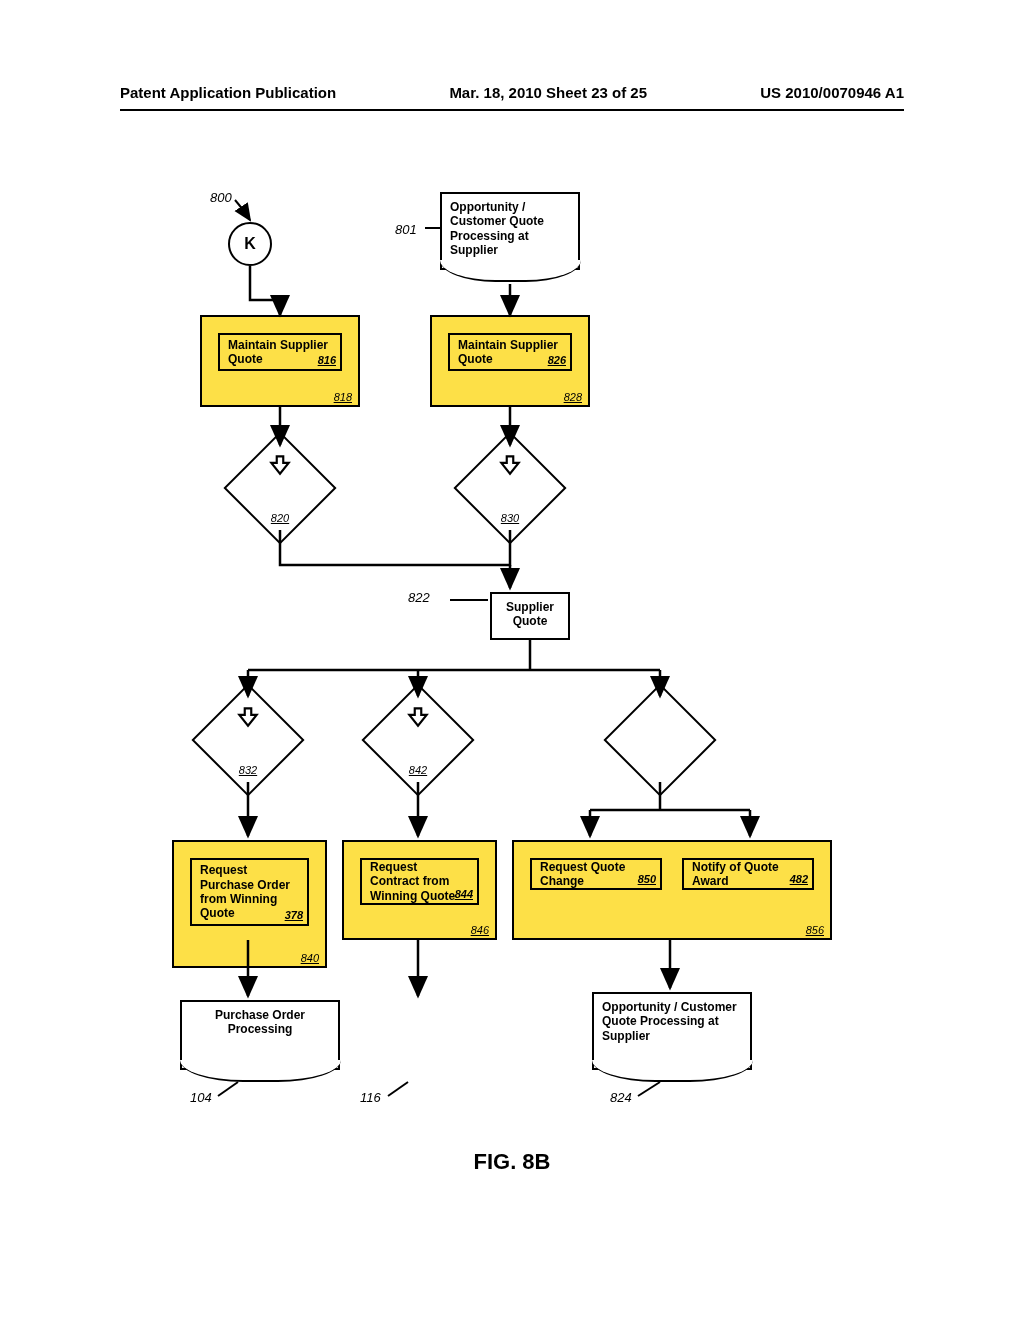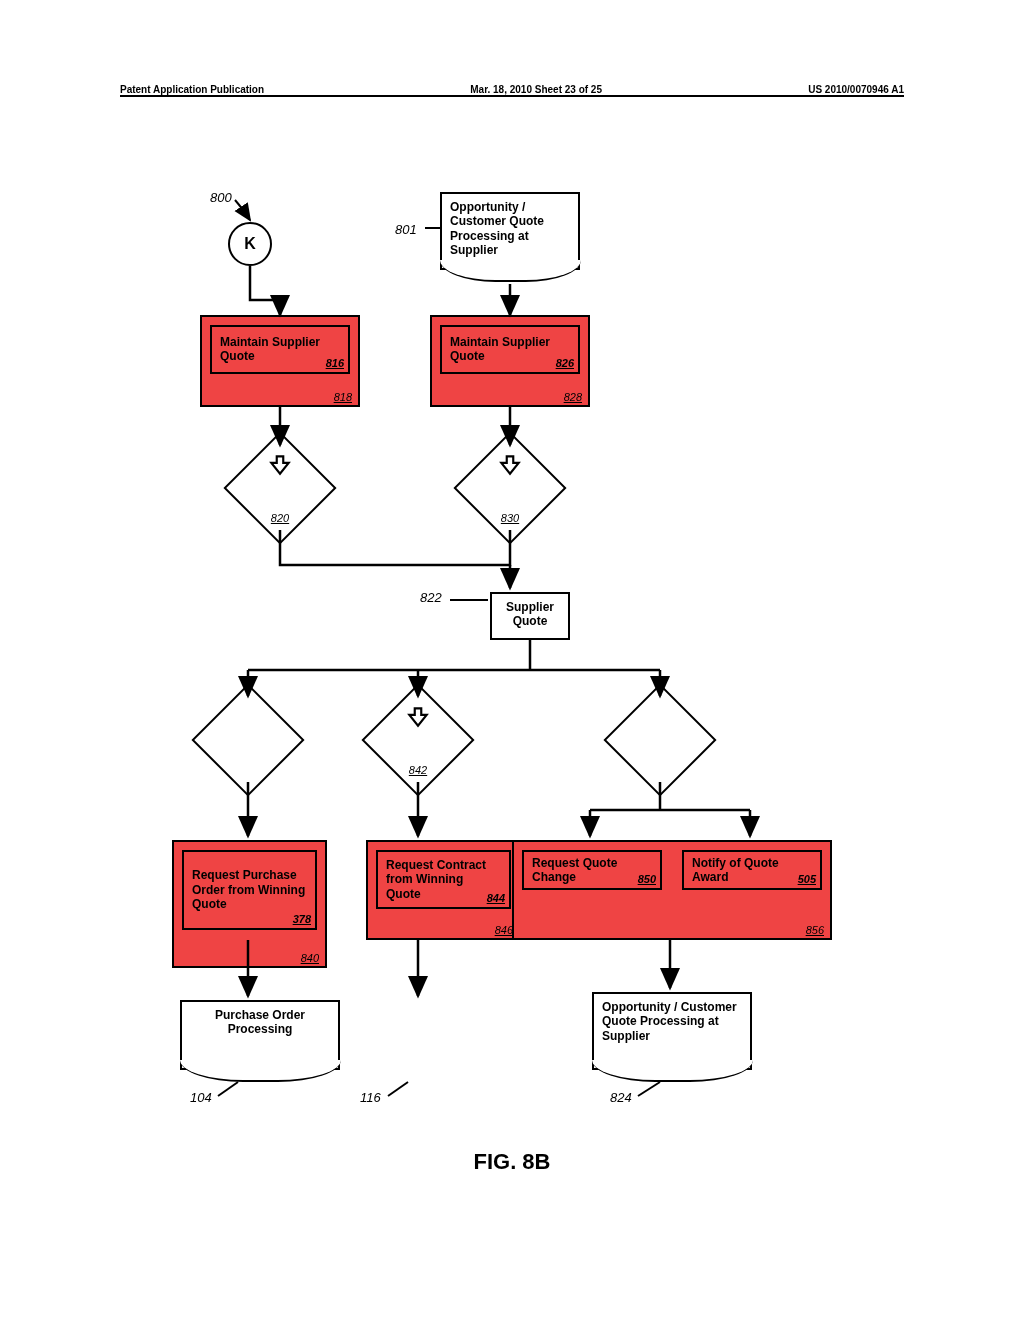--- a/index.html
+++ b/index.html
@@ -17,10 +17,10 @@
     right: 120px;
     display: flex;
     justify-content: space-between;
-    font-size: 10px;
+    font-size: 15px;
     font-weight: bold;
     border-bottom: 2px solid #000;
-    padding-bottom: 0;
+    padding-bottom: 8px;
   }
   .fig-label {
     position: absolute;

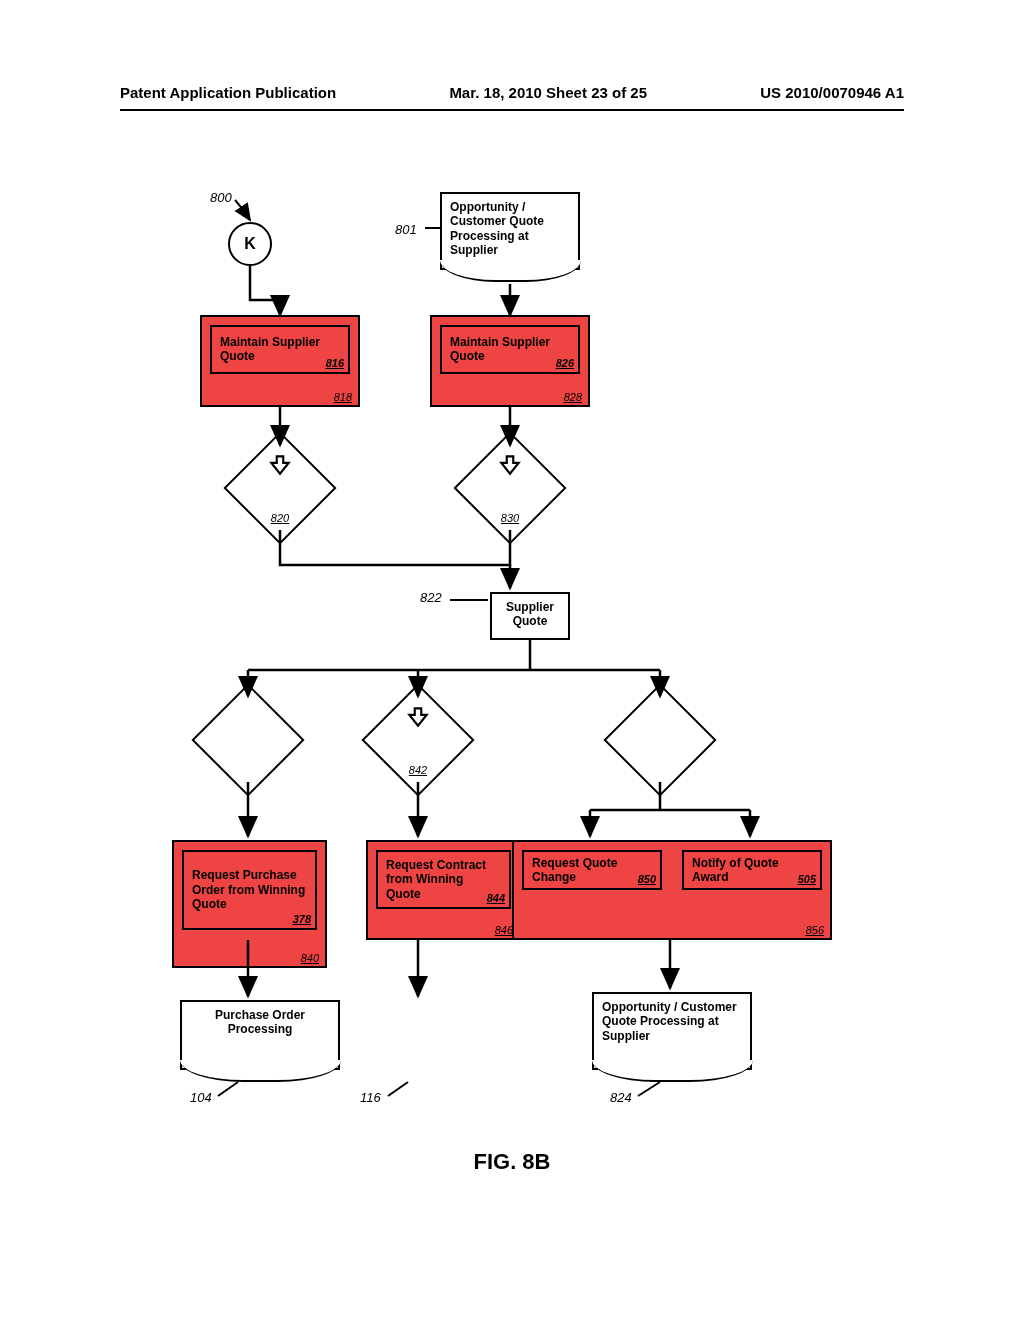--- a/index.html
+++ b/index.html
@@ -79,8 +79,8 @@
   .process-outer {
     position: absolute;
     border: 2.5px solid #000;
-    background: #ef4444;
-    padding: 8px;
+    background: #fde047;
+    padding: 16px;
     font-size: 12px;
   }
   .process-inner {

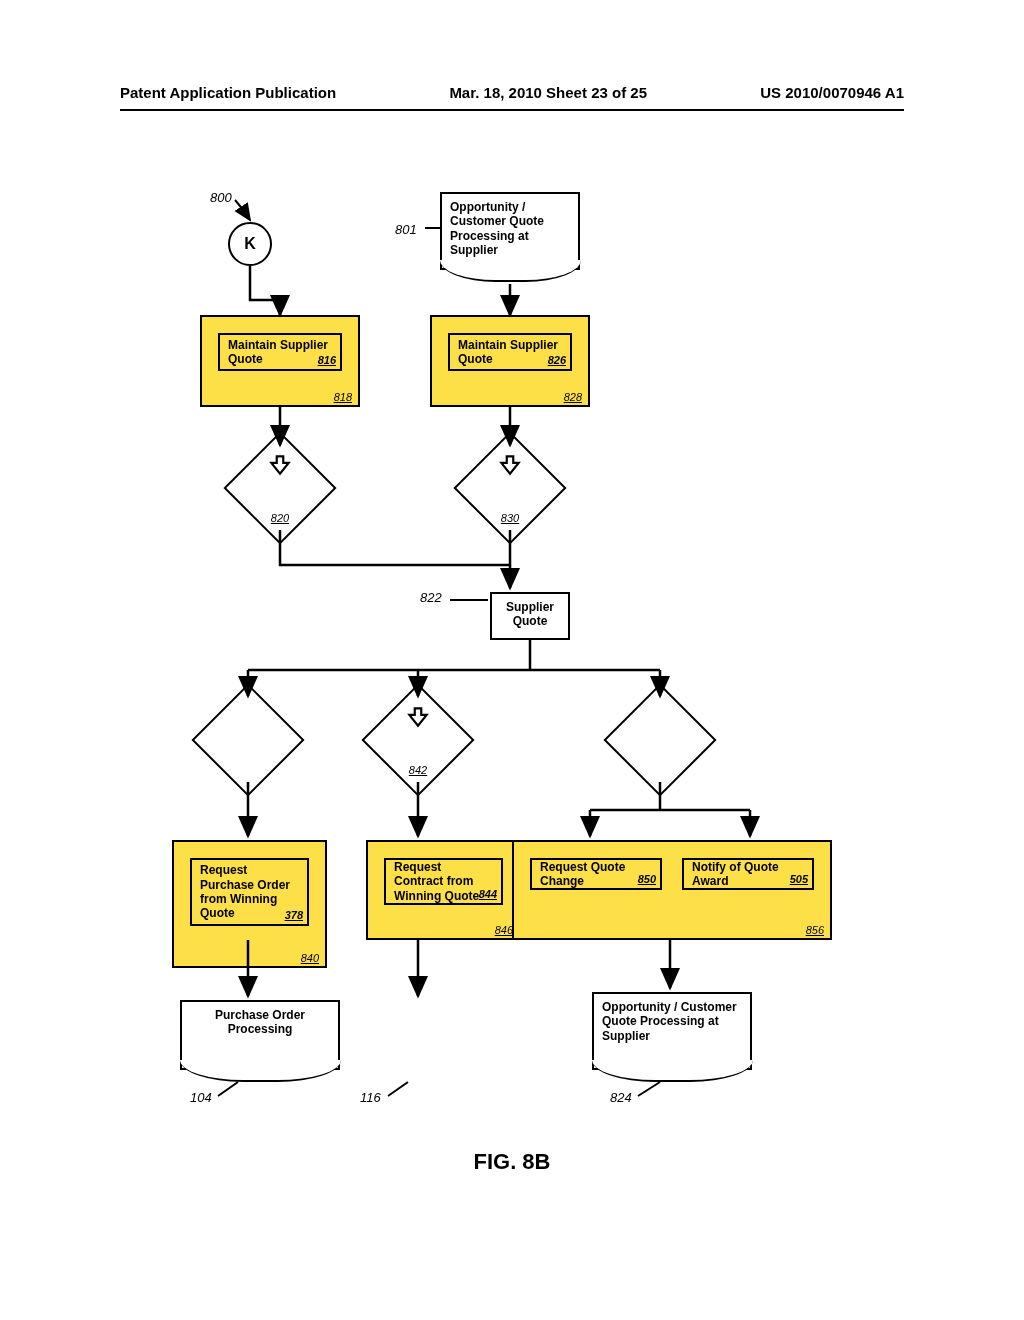--- a/index.html
+++ b/index.html
@@ -214,7 +214,7 @@
     <span class="d-ref">830</span>
   </div>
 
-  <div class="ref-lead" style="top:410px; left:300px;">822</div>
+  <div class="ref-lead" style="top:410px; left:288px;">822</div>
   <div class="small-box" style="top:412px; left:370px; width:80px; height:48px;">
     <span>Supplier Quote</span>
   </div>

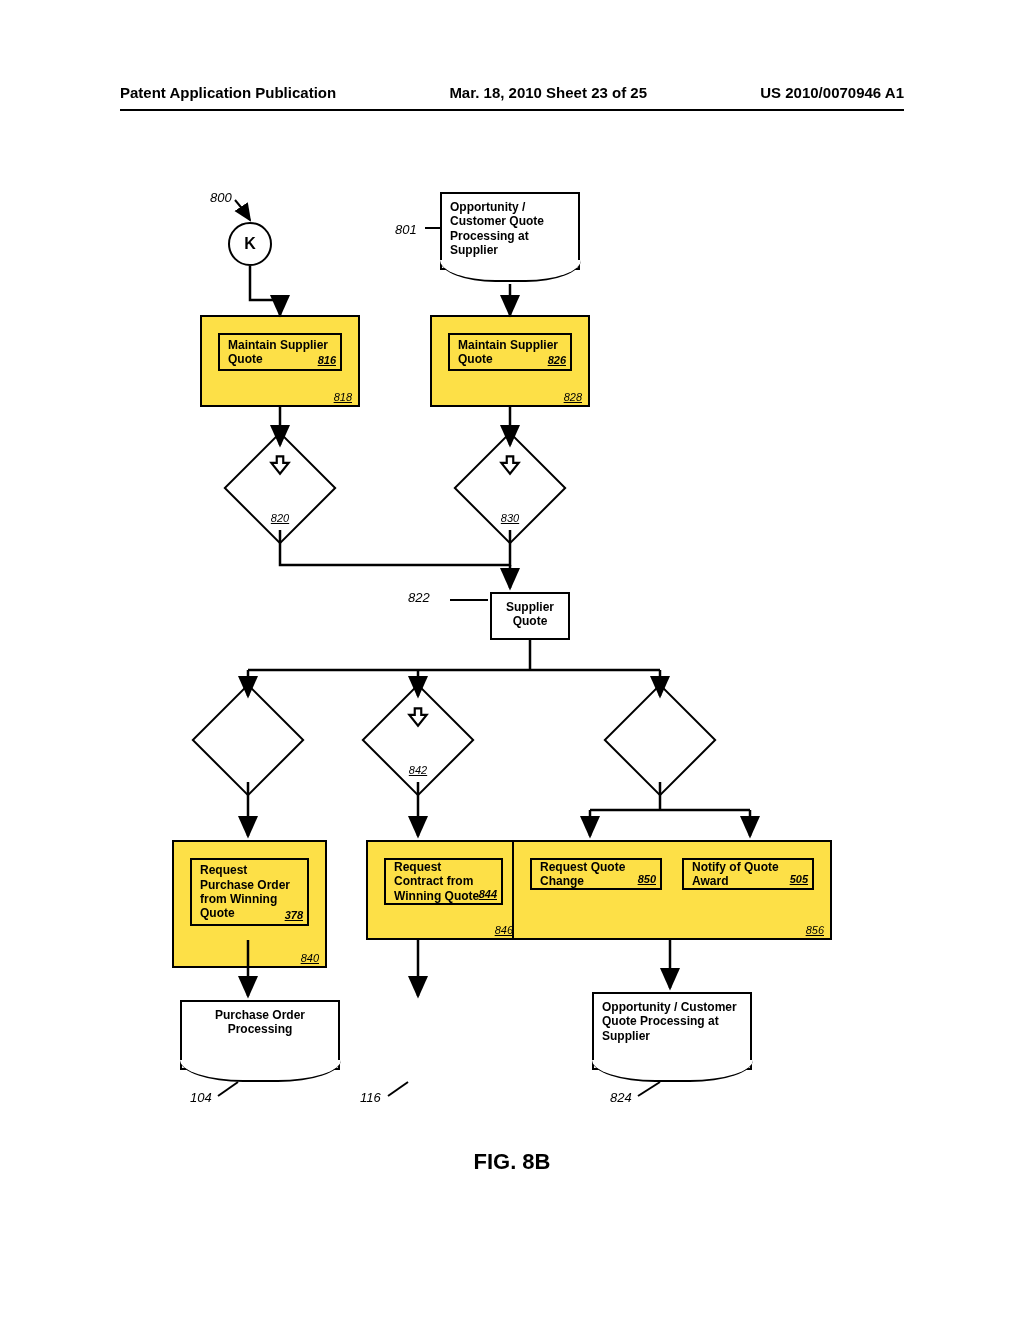--- a/index.html
+++ b/index.html
@@ -220,6 +220,12 @@
   </div>
 
   <div class="diamond" style="top:520px; left:88px;"></div>
+  <div class="diamond-content" style="top:520px; left:88px;">
+    <svg class="arrow-icon" viewBox="0 0 24 24">
+        <path d="M9 4 H15 V10 H20 L12 20 L4 10 H9 Z" fill="none" stroke="#000" stroke-width="2"></path>
+      </svg>
+    <span class="d-ref">832</span>
+  </div>
 
   <div class="diamond" style="top:520px; left:258px;"></div>
   <div class="diamond-content" style="top:520px; left:258px;">

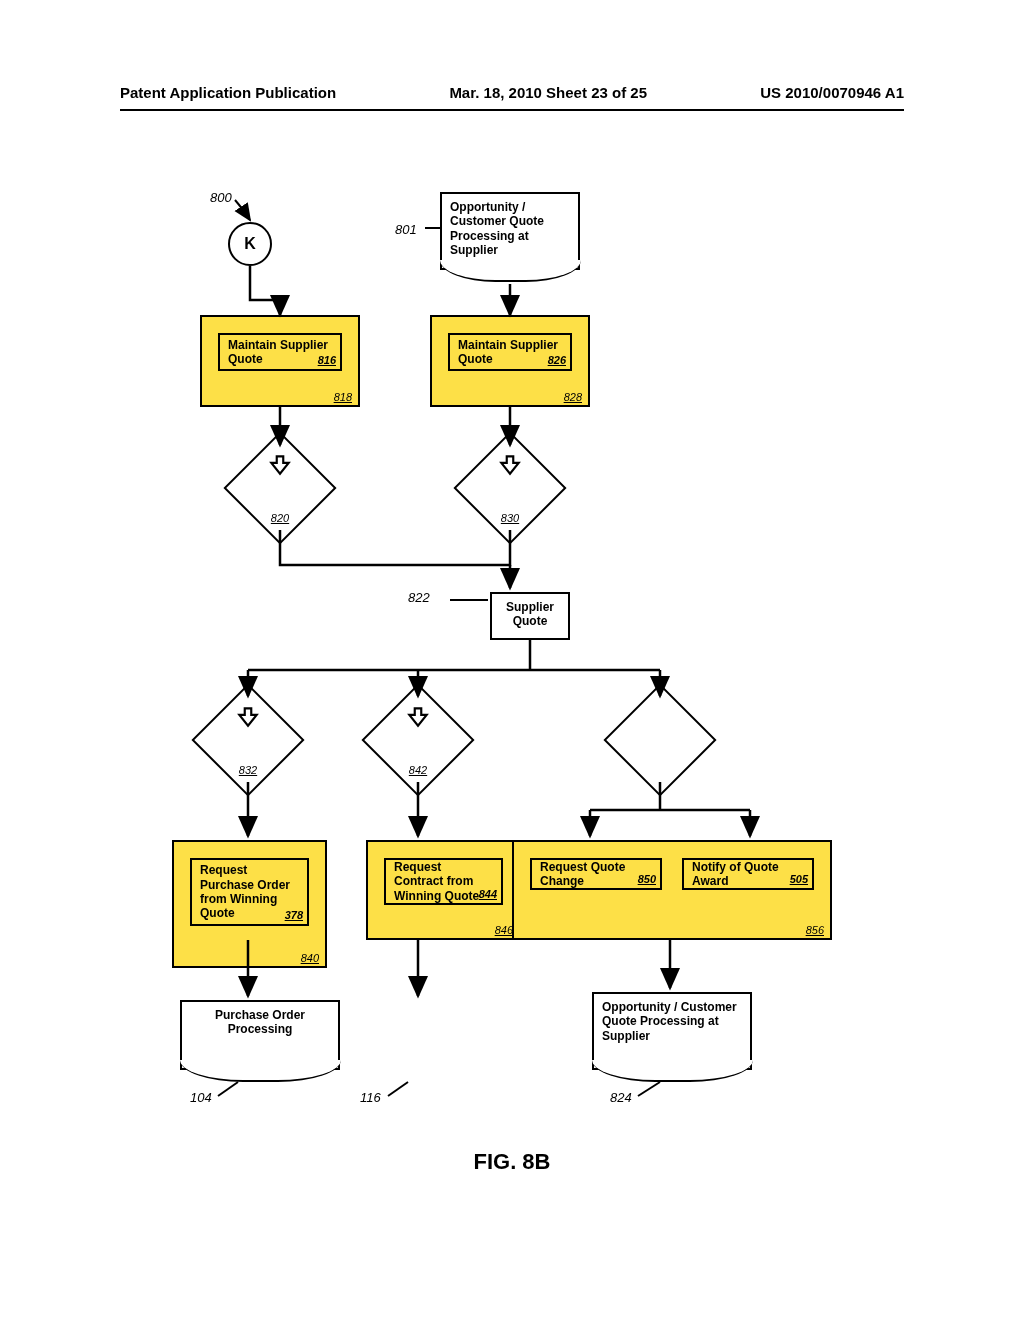--- a/index.html
+++ b/index.html
@@ -245,7 +245,7 @@
     <span class="ref-outer">840</span>
   </div>
 
-  <div class="process-outer" style="top:660px; left:222px; width:155px; height:100px;margin-left:24px;">
+  <div class="process-outer" style="top:660px; left:222px; width:155px; height:100px;">
     <div class="process-inner" style="height:74%;">
       <span>Request Contract from Winning Quote</span>
       <span class="ref-inner">844</span>

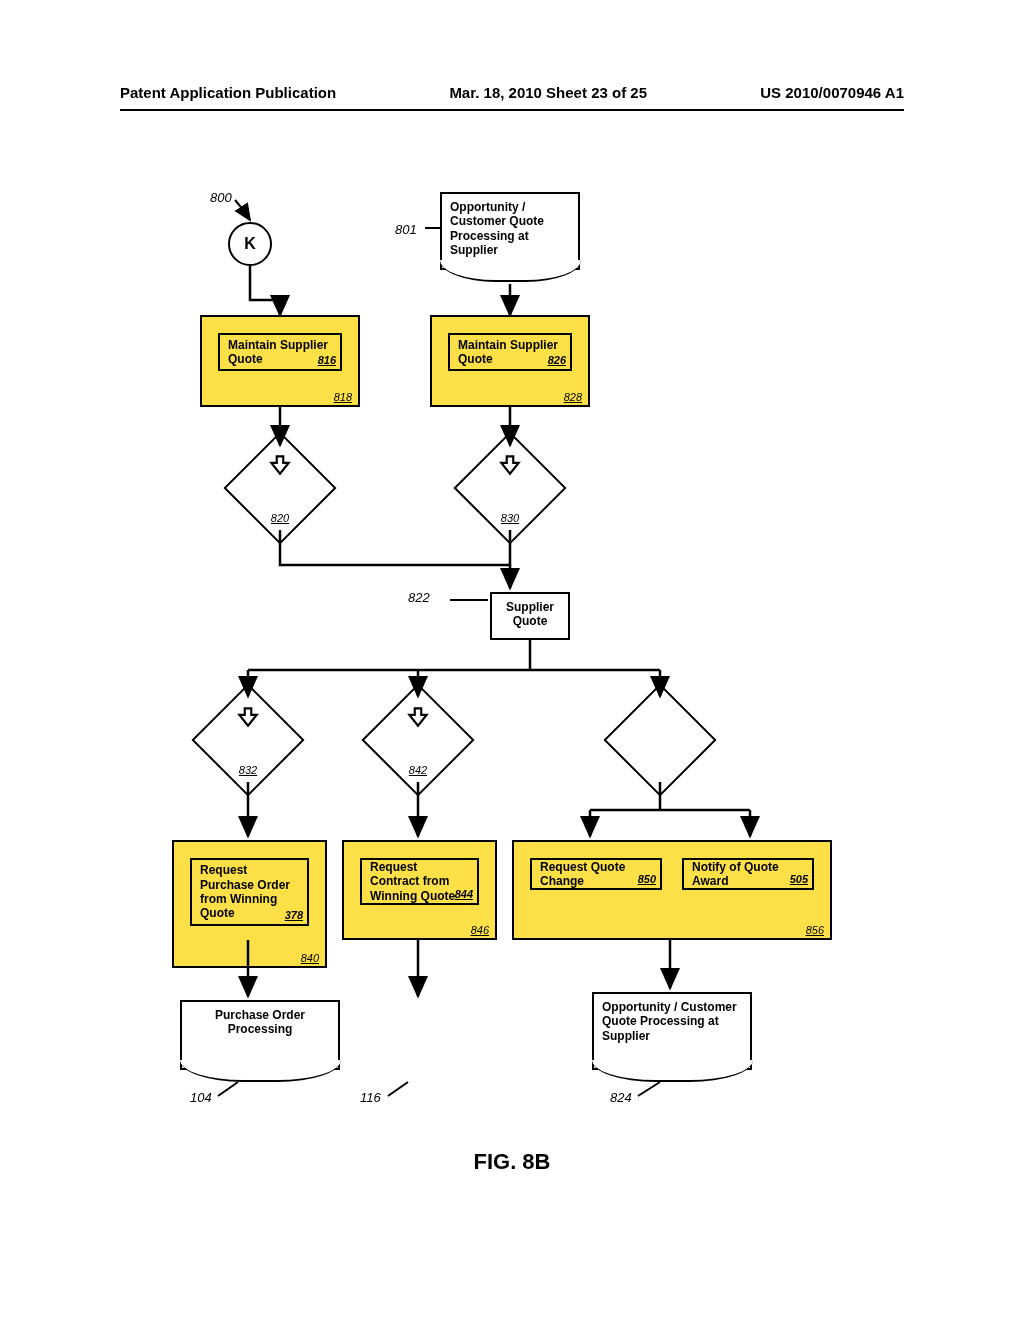--- a/index.html
+++ b/index.html
@@ -261,7 +261,7 @@
       </div>
       <div class="process-inner" style="flex:1; position:relative;">
         <span>Notify of Quote Award</span>
-        <span class="ref-inner">505</span>
+        <span class="ref-inner">482</span>
       </div>
     </div>
     <span class="ref-outer">856</span>

